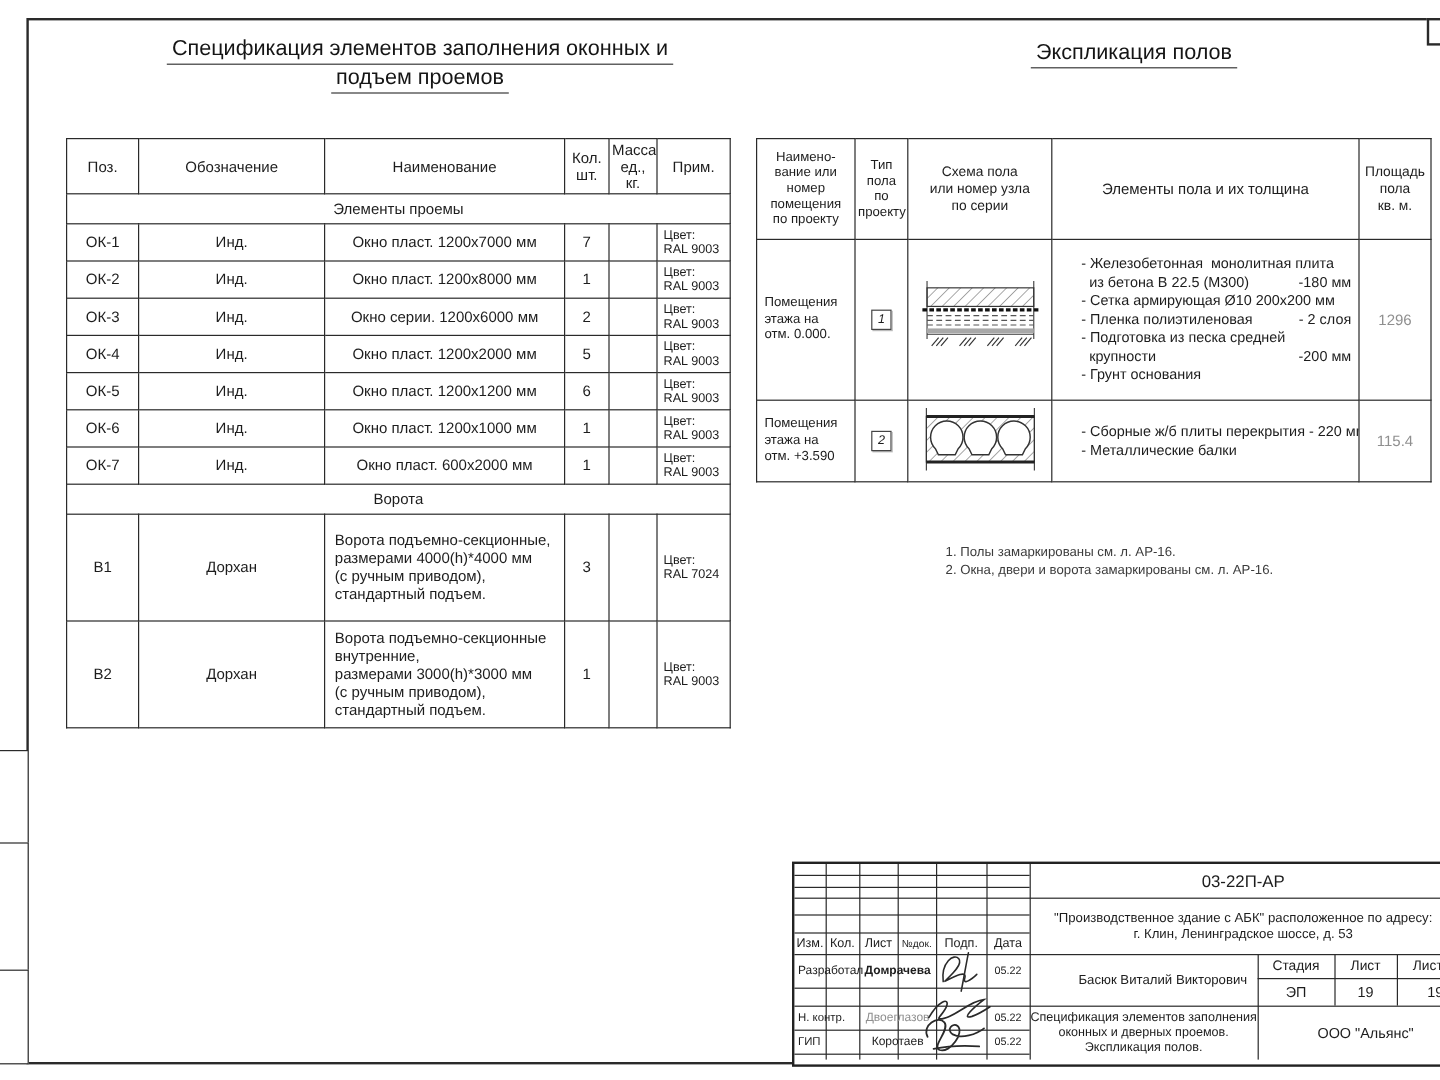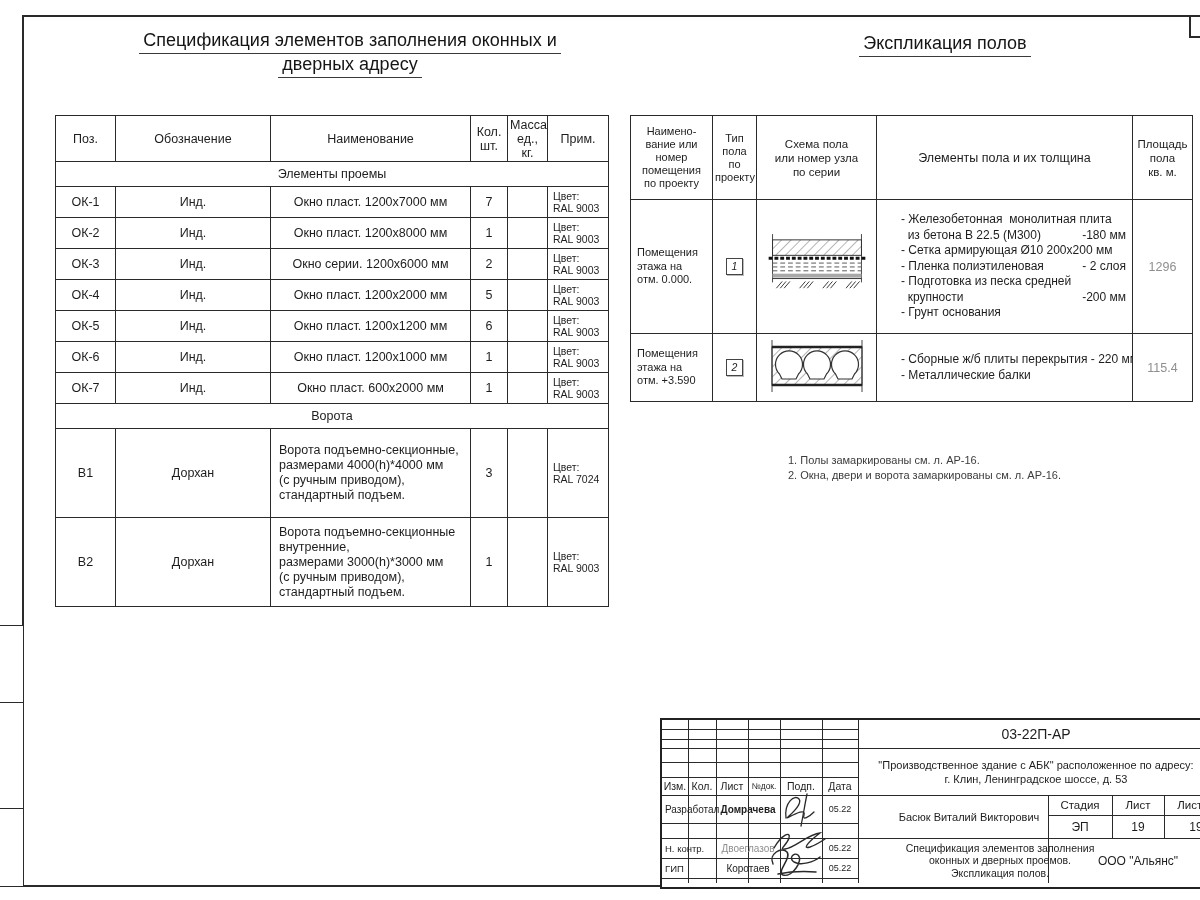--- a/index.html
+++ b/index.html
@@ -58,7 +58,7 @@
 
 <div class="abs big-title" style="left:80px; top:30px; width:540px;">
   <span class="tl">Спецификация элементов заполнения оконных и</span><br>
-  <span class="tl">дверных адресу</span>
+  <span class="tl">подъем проемов</span>
 </div>
 
 <div class="abs big-title" style="left:700px; top:33px; width:490px;">

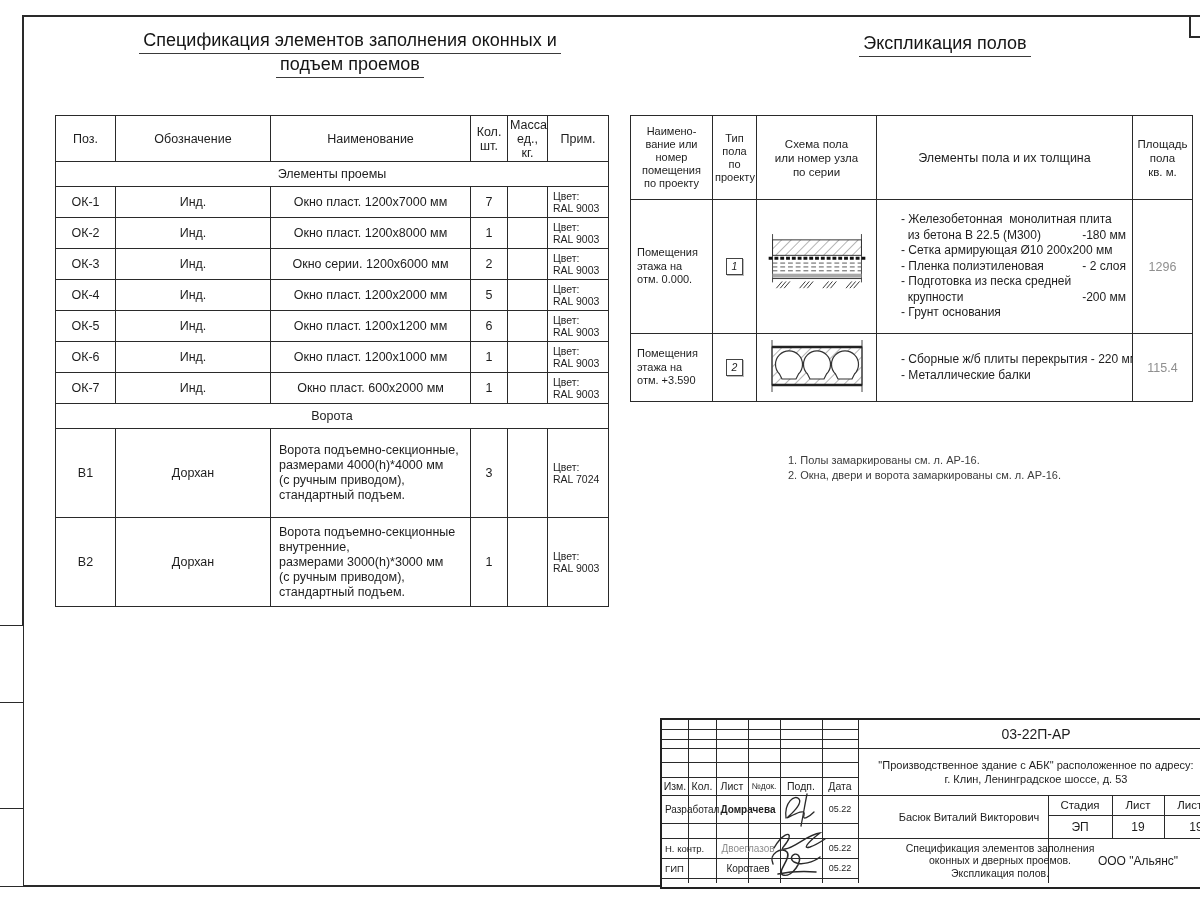--- a/index.html
+++ b/index.html
@@ -377,7 +377,7 @@
   <div class="tb-cell" style="left:450px; top:95px; width:52px; height:23px; font-size:12px;">19</div>
   <div class="tb-cell" style="left:502px; top:95px; width:64px; height:23px; font-size:12px;">19</div>
 
-  <div class="tb-cell pre" style="left:196px; top:118px; width:190px; height:45px; font-size:10.5px; line-height:12.5px;margin-left:47px;">Спецификация элементов заполнения
+  <div class="tb-cell pre" style="left:196px; top:118px; width:190px; height:45px; font-size:10.5px; line-height:12.5px;">Спецификация элементов заполнения
 оконных и дверных проемов.
 Экспликация полов.</div>
   <div class="tb-cell" style="left:386px; top:118px; width:180px; height:45px; font-size:12px;">ООО "Альянс"</div>

